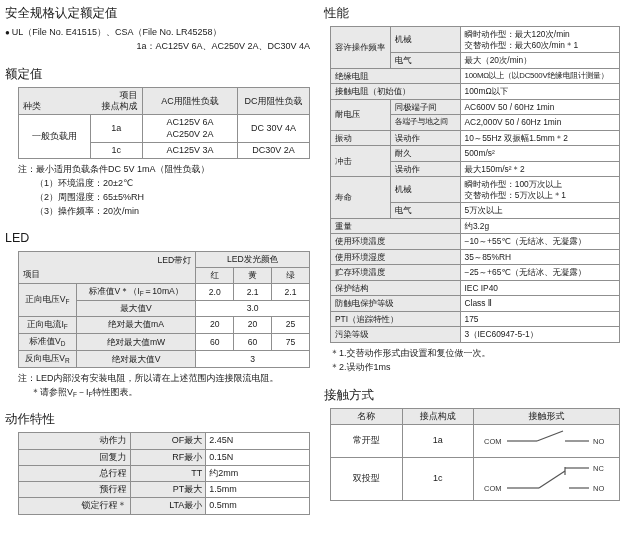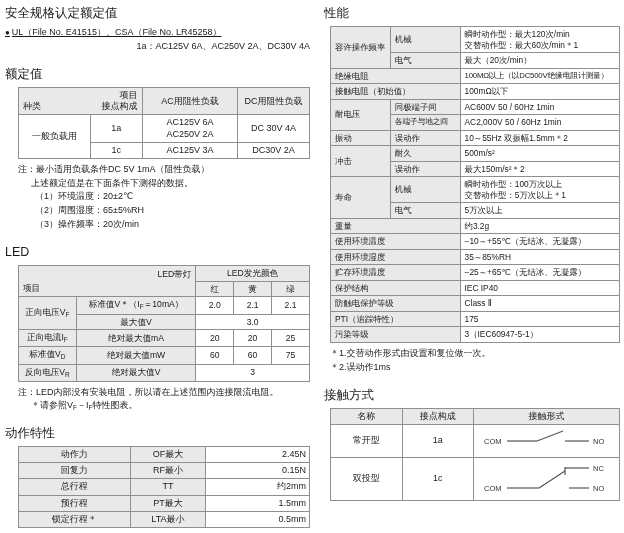--- a/index.html
+++ b/index.html
@@ -22,7 +22,7 @@
   .pre { white-space:pre-line; }
   sub { font-size:6.5px; vertical-align:-2px; }
   
-  .safety-line { line-height:1.55;text-decoration:underline; }
+  .safety-line { line-height:1.55; }
   .safety-sub  { padding-left:11px; line-height:1.55;text-align:right; }
   .bullet { font-size:8px; margin-right:2px; }
   

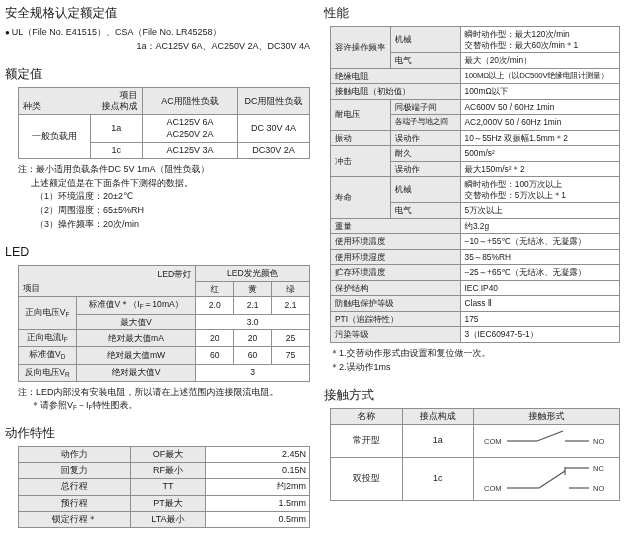--- a/index.html
+++ b/index.html
@@ -90,7 +90,6 @@
   </tbody>
     </table>
   <div class="note">注：最小适用负载条件DC 5V 1mA（阻性负载）</div>
-  <div class="note2">上述额定值是在下面条件下测得的数据。</div>
   <div class="cond">（1）环境温度：20±2℃</div>
   <div class="cond">（2）周围湿度：65±5%RH</div>
   <div class="cond">（3）操作频率：20次/min</div>

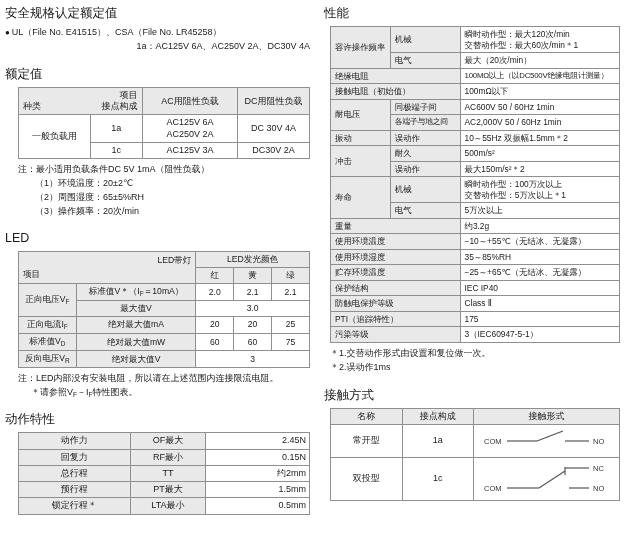--- a/index.html
+++ b/index.html
@@ -38,7 +38,7 @@
   .led-tbl td { font-size:8.6px; }
   .perf td { font-size:8.4px; text-align:left; padding:2px 4px; }
   .fs8 { font-size:7.8px !important; letter-spacing:-0.2px;margin-left:48px; }
-  .op-tbl td { text-align:center; }
+  .op-tbl td { text-align:right; }
   .op-tbl td.val { text-align:right; }
   .ct-diagram { display:block; margin:0 auto; }
   svg text { font-family:"Liberation Sans","DejaVu Sans",sans-serif; font-size:7.5px; fill:#333; }

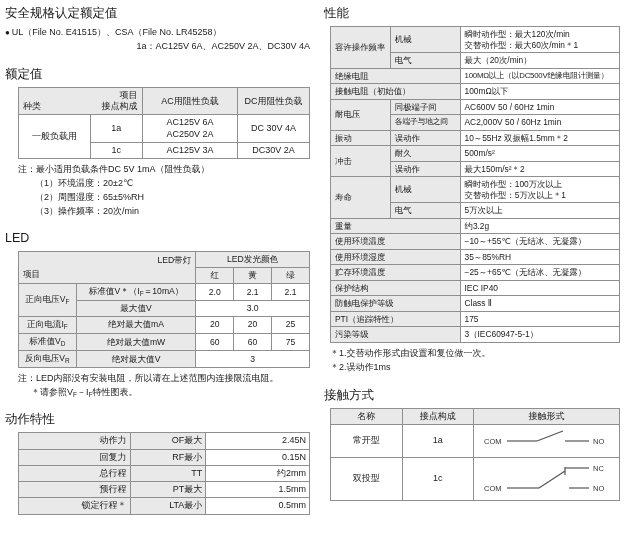--- a/index.html
+++ b/index.html
@@ -39,7 +39,7 @@
   .perf td { font-size:8.4px; text-align:left; padding:2px 4px; }
   .fs8 { font-size:7.8px !important; letter-spacing:-0.2px;margin-left:48px; }
   .op-tbl td { text-align:right; }
-  .op-tbl td.val { text-align:right; }
+  .op-tbl td.val { text-align:left; }
   .ct-diagram { display:block; margin:0 auto; }
   svg text { font-family:"Liberation Sans","DejaVu Sans",sans-serif; font-size:7.5px; fill:#333; }
   svg line { stroke:#555; stroke-width:1.2; }

